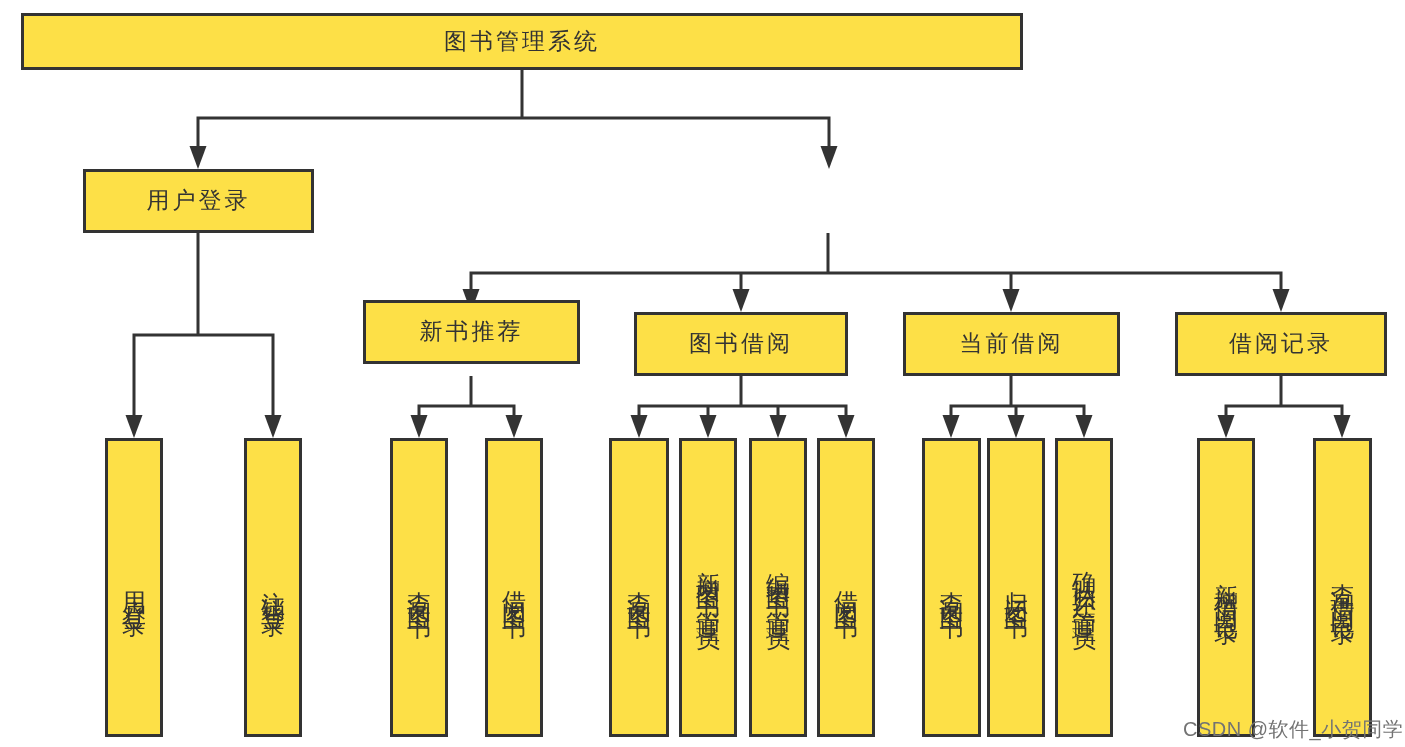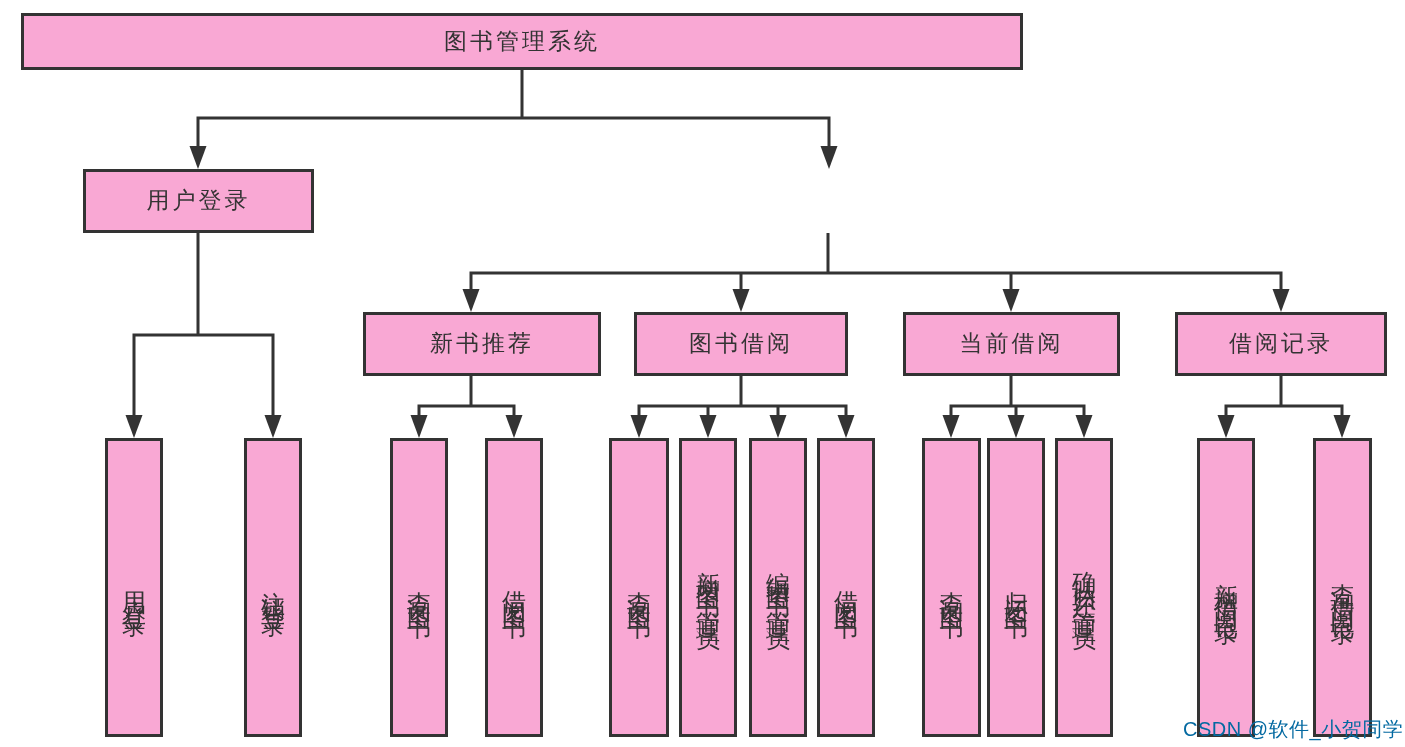--- a/index.html
+++ b/index.html
@@ -26,7 +26,7 @@
     position: absolute;
     box-sizing: border-box;
     border: 3px solid #333333;
-    background: #f9a8d4;
+    background: #fde047;
     color: #333333;
     display: flex;
     align-items: center;

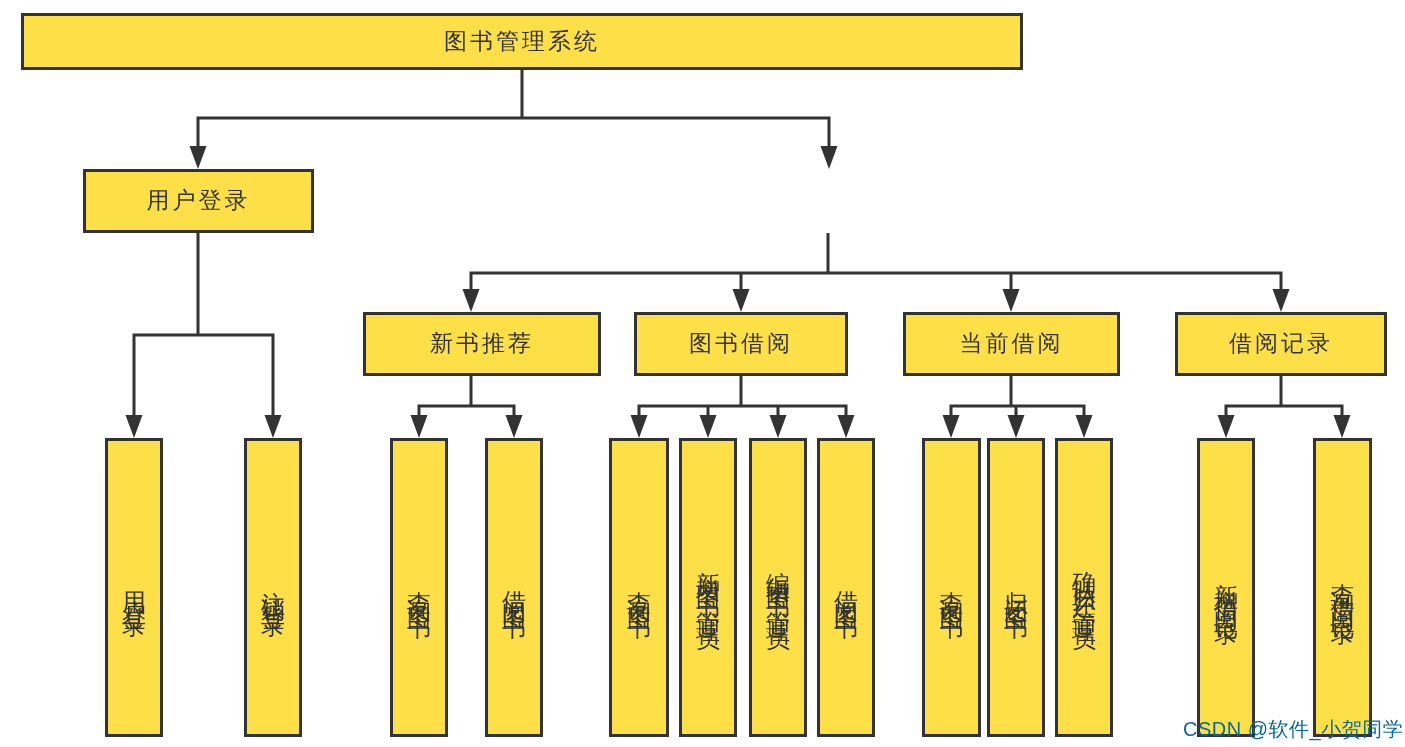--- a/index.html
+++ b/index.html
@@ -108,7 +108,7 @@
 
   <div class="node hbox" style="left:83px;top:169px;width:231px;height:64px">用户登录</div>
 
-  <div class="node hbox" style="left:363px;top:312px;width:238px;height:64px">新书推荐</div>
+  <div class="node hbox" style="left:363px;top:300px;width:217px;height:64px">新书推荐</div>
   <div class="node hbox" style="left:634px;top:312px;width:214px;height:64px">图书借阅</div>
   <div class="node hbox" style="left:903px;top:312px;width:217px;height:64px">当前借阅</div>
   <div class="node hbox" style="left:1175px;top:312px;width:212px;height:64px">借阅记录</div>

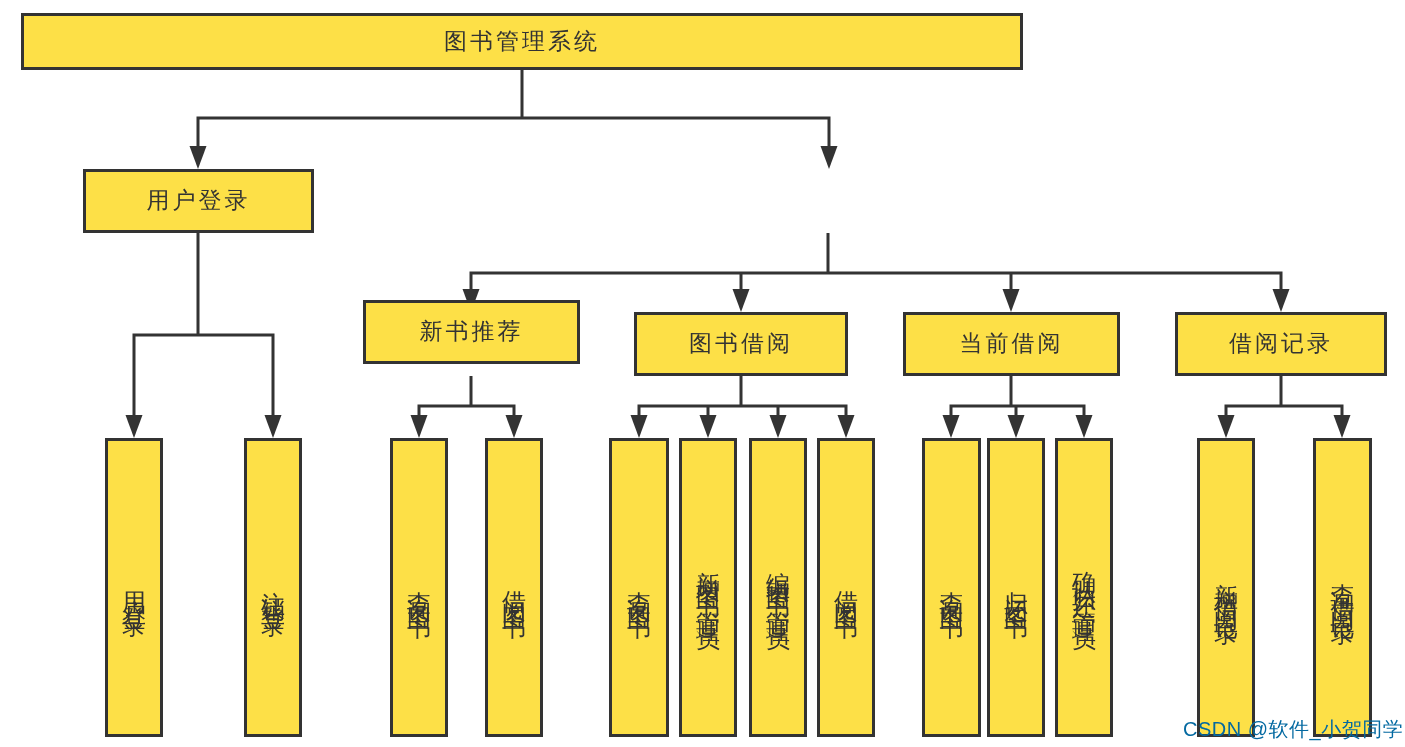--- a/index.html
+++ b/index.html
@@ -54,7 +54,7 @@
     top: 716px;
     font-size: 20px;
     letter-spacing: 0.5px;
-    color: #0369a1;
+    color: #737373;
     white-space: nowrap;
     z-index: 5;
   }

